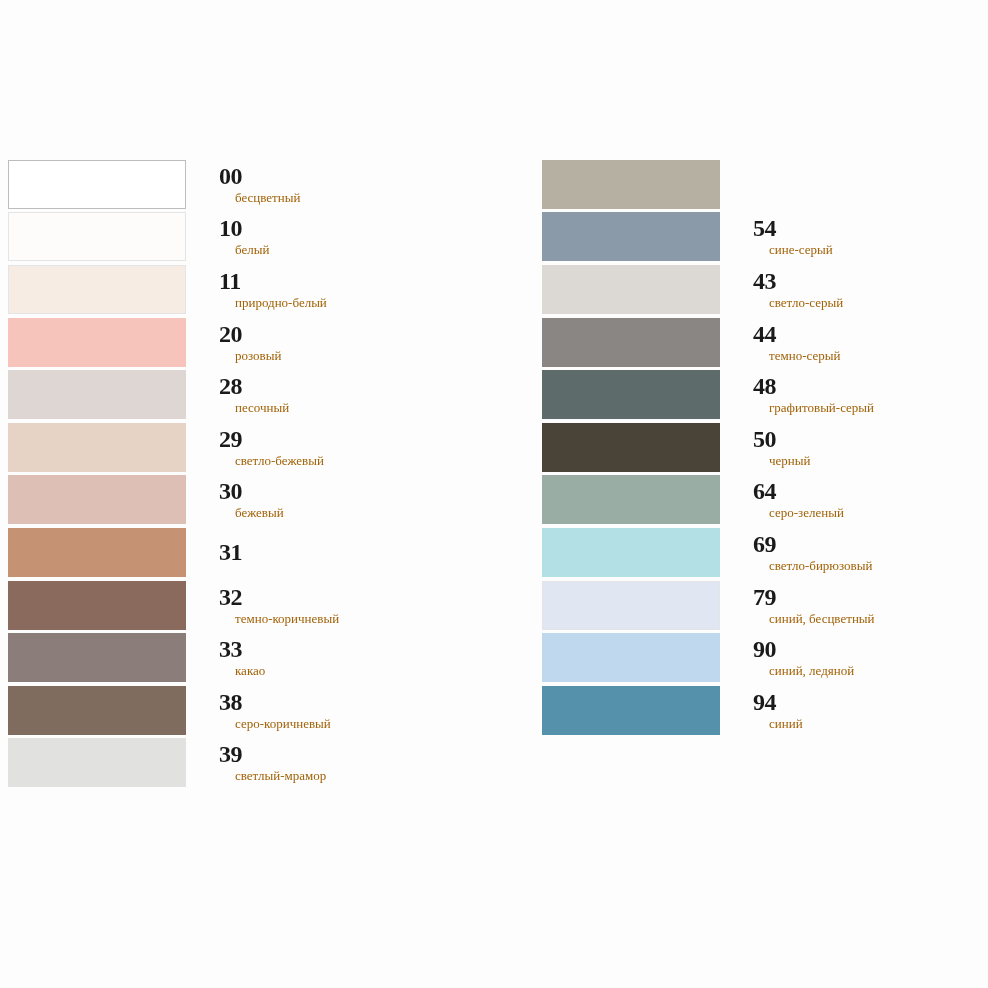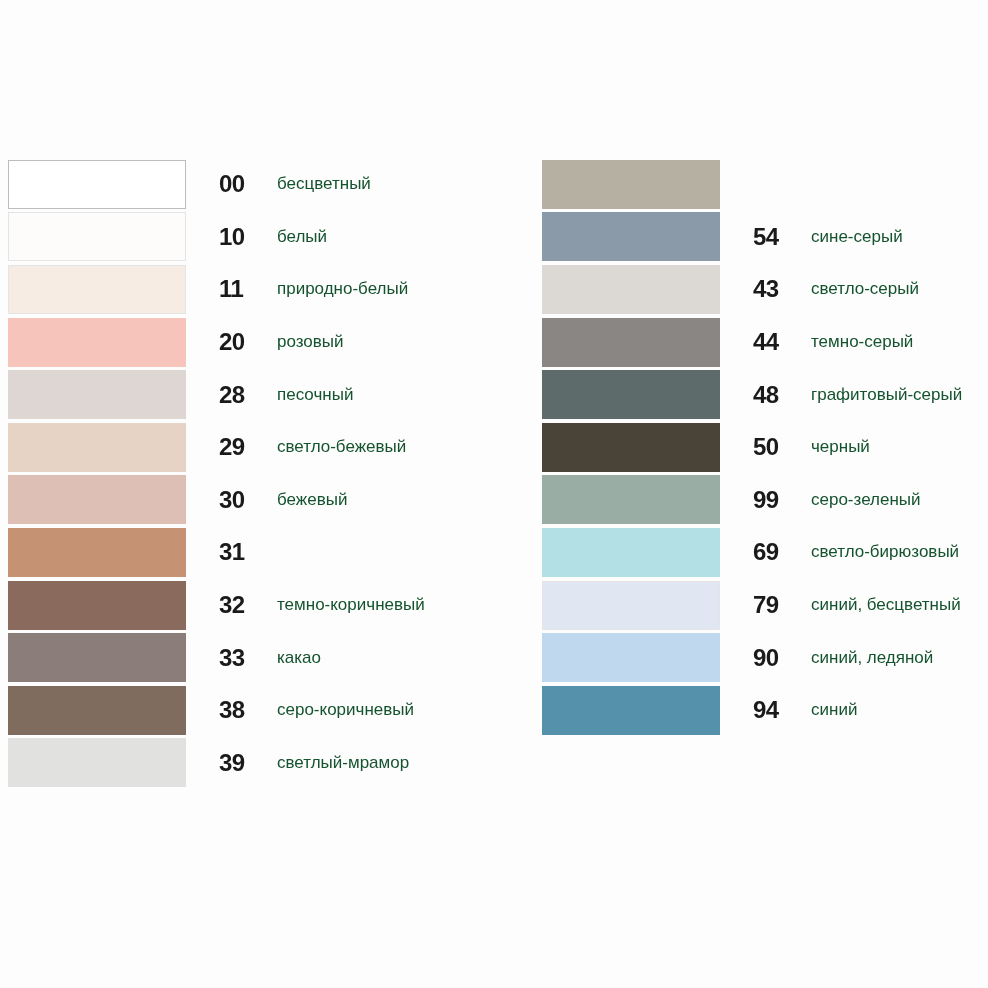--- a/index.html
+++ b/index.html
@@ -75,9 +75,10 @@
 
   .row-text {
     display: flex;
-    flex-direction: row;
-    align-items: center;
+    flex-direction: column;
+    align-items: flex-start;
     padding-left: 33px;
+    font-family: Liberation Serif, serif;
   }
 
   .code {

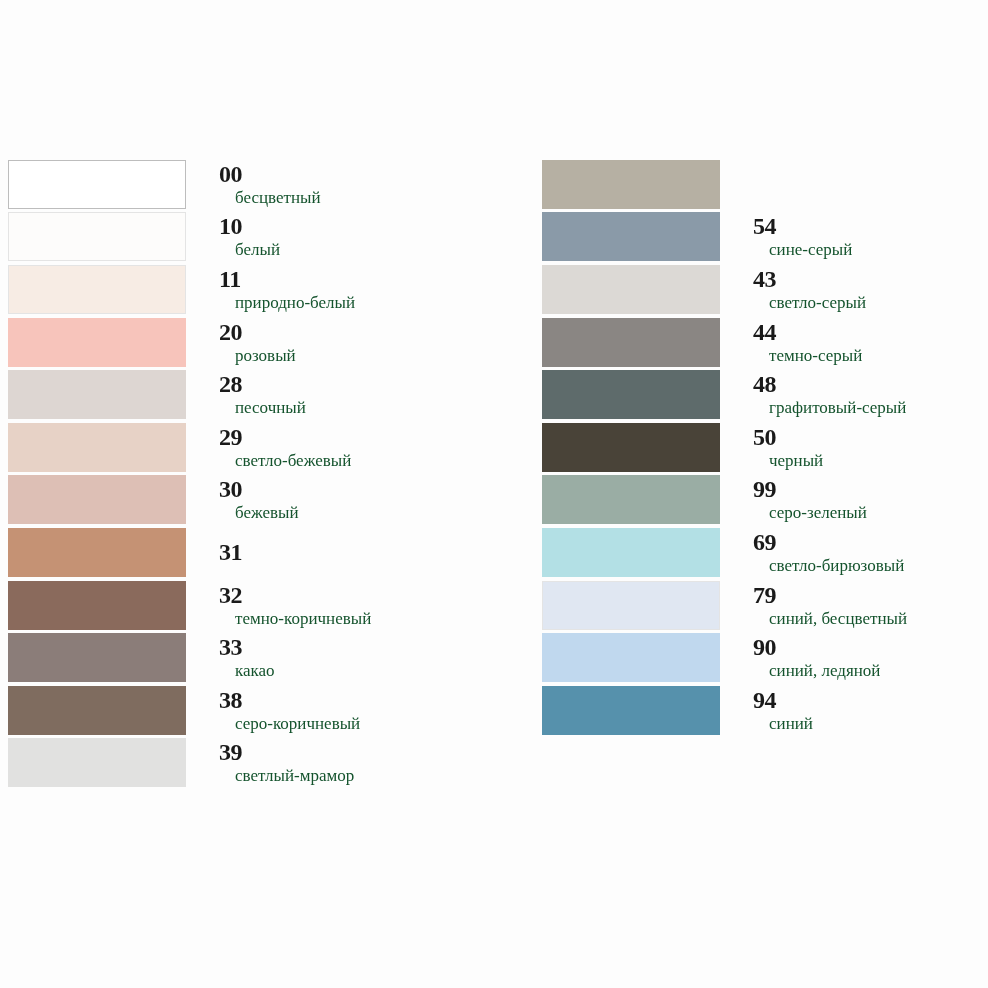--- a/index.html
+++ b/index.html
@@ -91,8 +91,8 @@
   }
 
   .name {
-    font-size: 17px;
-    color: #14532d;
+    font-size: 13px;
+    color: #a16207;
     padding-left: 16px;
     white-space: nowrap;
   }

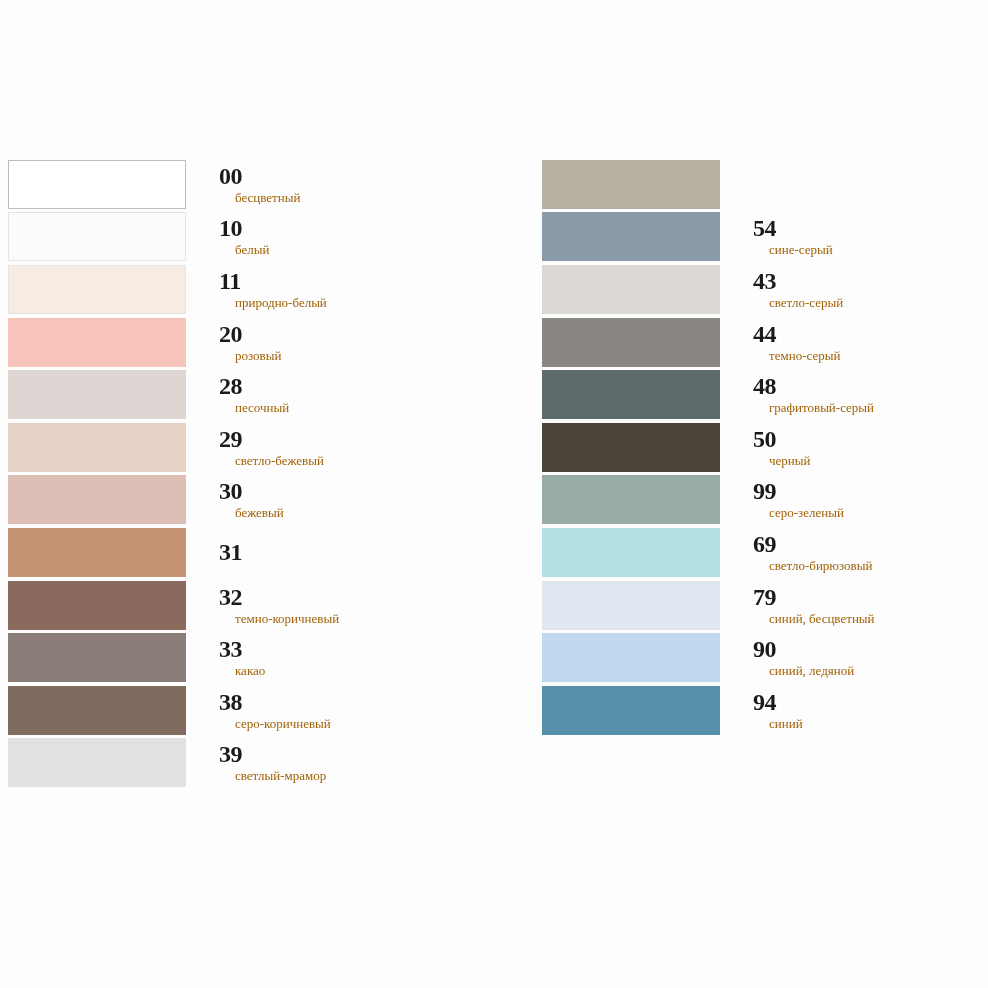--- a/index.html
+++ b/index.html
@@ -230,7 +230,7 @@
         <div class="color-row">
           <div class="swatch" style="background: rgb(154, 173, 164);"></div>
           <div class="row-text">
-            <span class="code">99</span>
+            <span class="code">64</span>
             <span class="name">серо-зеленый</span>
           </div>
         </div>

